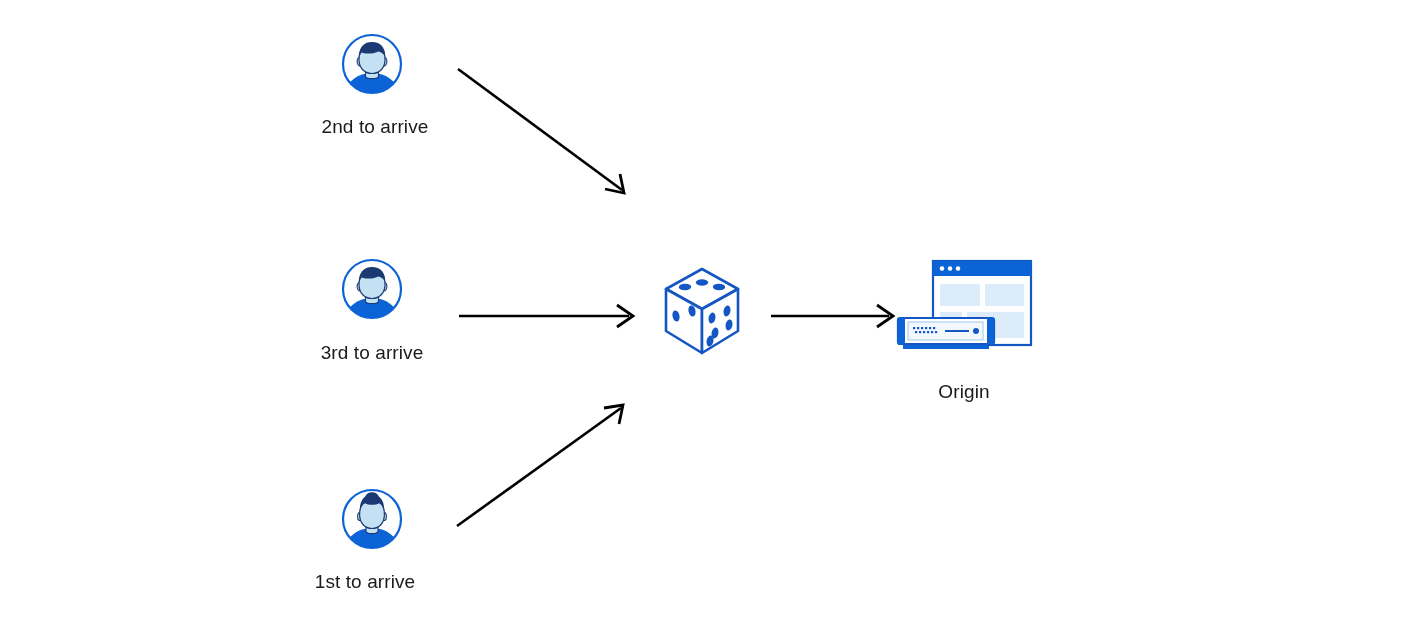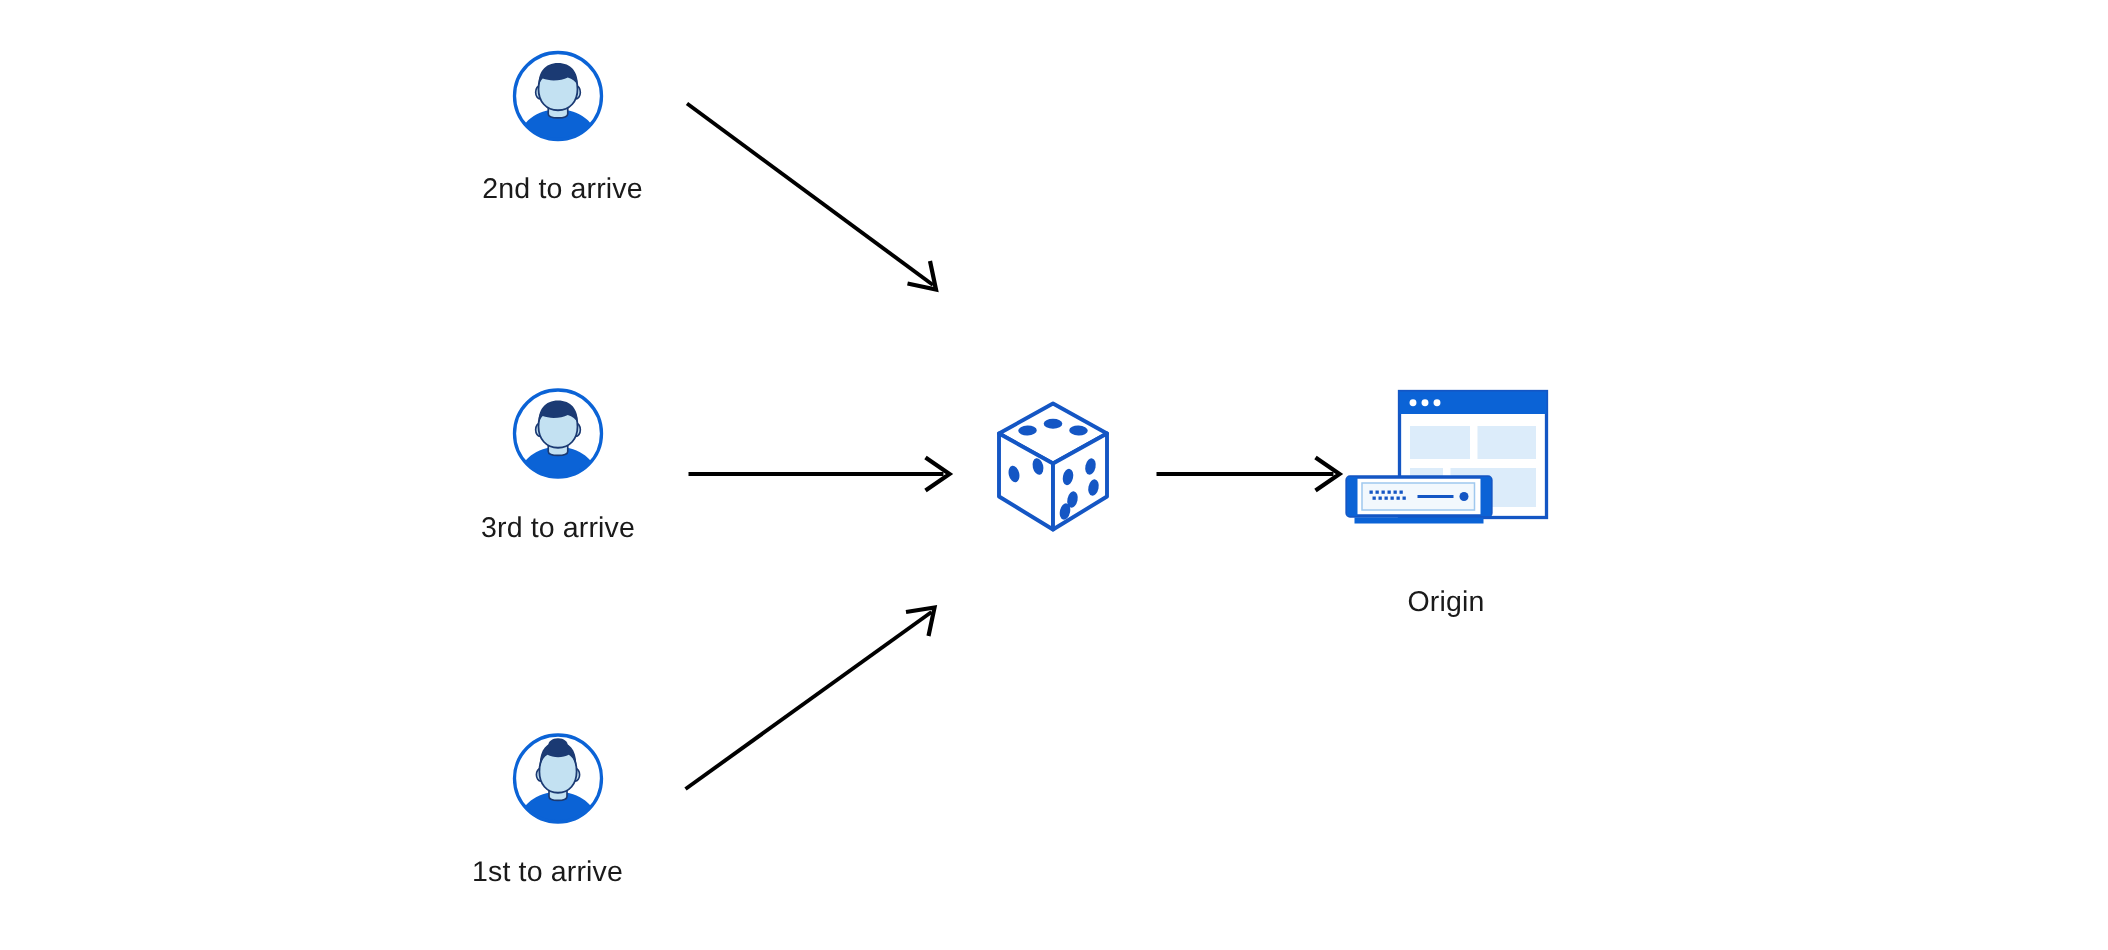--- a/index.html
+++ b/index.html
@@ -217,7 +217,7 @@
       </g>
     </svg>
   </div>
-  <div class="node-label" style="left:964px; top:402px; transform:translate(-50%,-50%);">Origin</div>
+  <div class="node-label" style="left:964px; top:392px; transform:translate(-50%,-50%);">Origin</div>
 
 </div>
 

